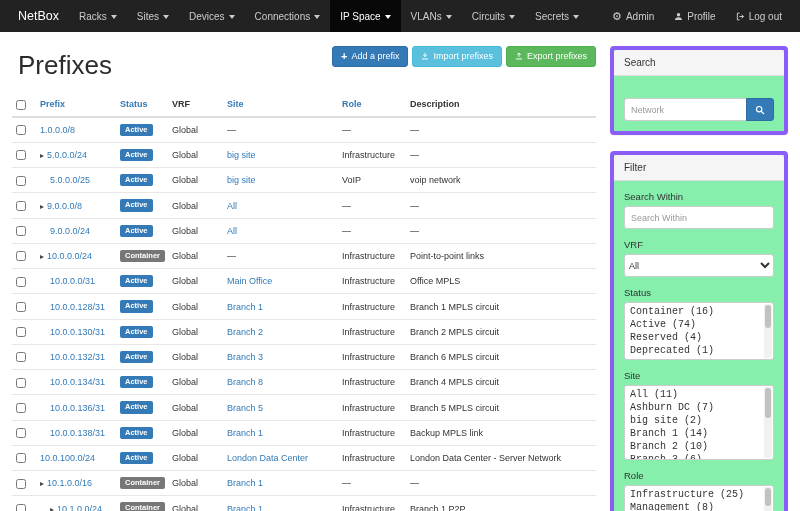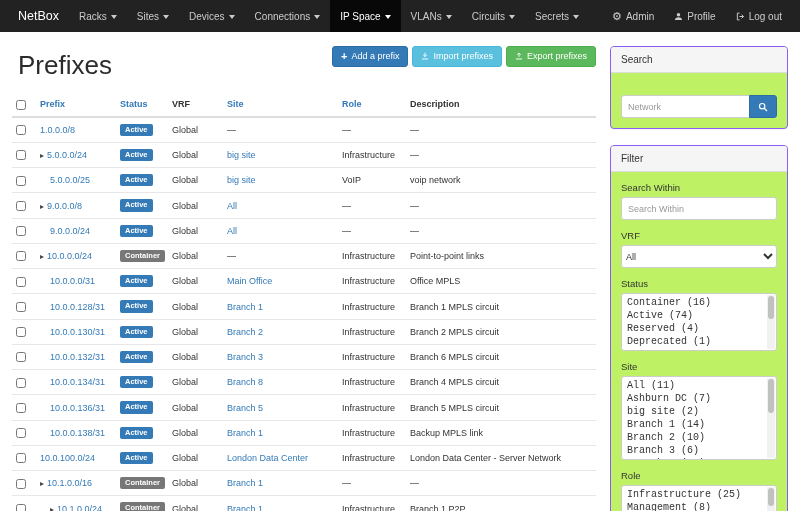--- a/index.html
+++ b/index.html
@@ -59,7 +59,7 @@
   input[type="checkbox"] { width: 10px; height: 10px; margin: 0; vertical-align: middle; }
 
   
-  .panel { border: 1px solid #8b5cf6; border-radius: 4px; margin-bottom: 16px; box-shadow: 0 1px 1px rgba(0,0,0,.05); background: #bef264; }
+  .panel { border: 4px solid #8b5cf6; border-radius: 4px; margin-bottom: 16px; box-shadow: 0 1px 1px rgba(0,0,0,.05); background: #86efac; }
   .panel-heading { background: #f5f5f5; border-bottom: 1px solid #ddd; border-radius: 3px 3px 0 0; padding: 7px 10px; font-size: 10px; color: #333; }
   .panel-body { padding: 10px; }
   .input-group { display: flex; margin-top: 12px; }

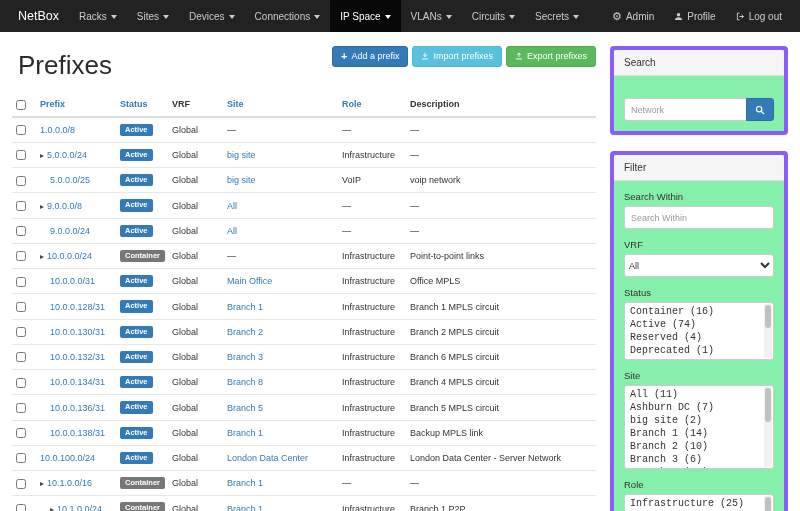--- a/index.html
+++ b/index.html
@@ -77,7 +77,7 @@
   .sb { position: absolute; top: 1px; right: 1px; bottom: 1px; width: 8px; background: #f1f1f1; border-radius: 0 2px 2px 0; }
   .sb-thumb { position: absolute; top: 1px; left: 1px; right: 1px; height: 42%; background: #c1c1c1; border-radius: 3px; }
   #status-list { height: 58px; }
-  #site-list { height: 84px; }
+  #site-list { height: 75px; }
   #role-list { height: 46px; }
 </style>
 </head>

